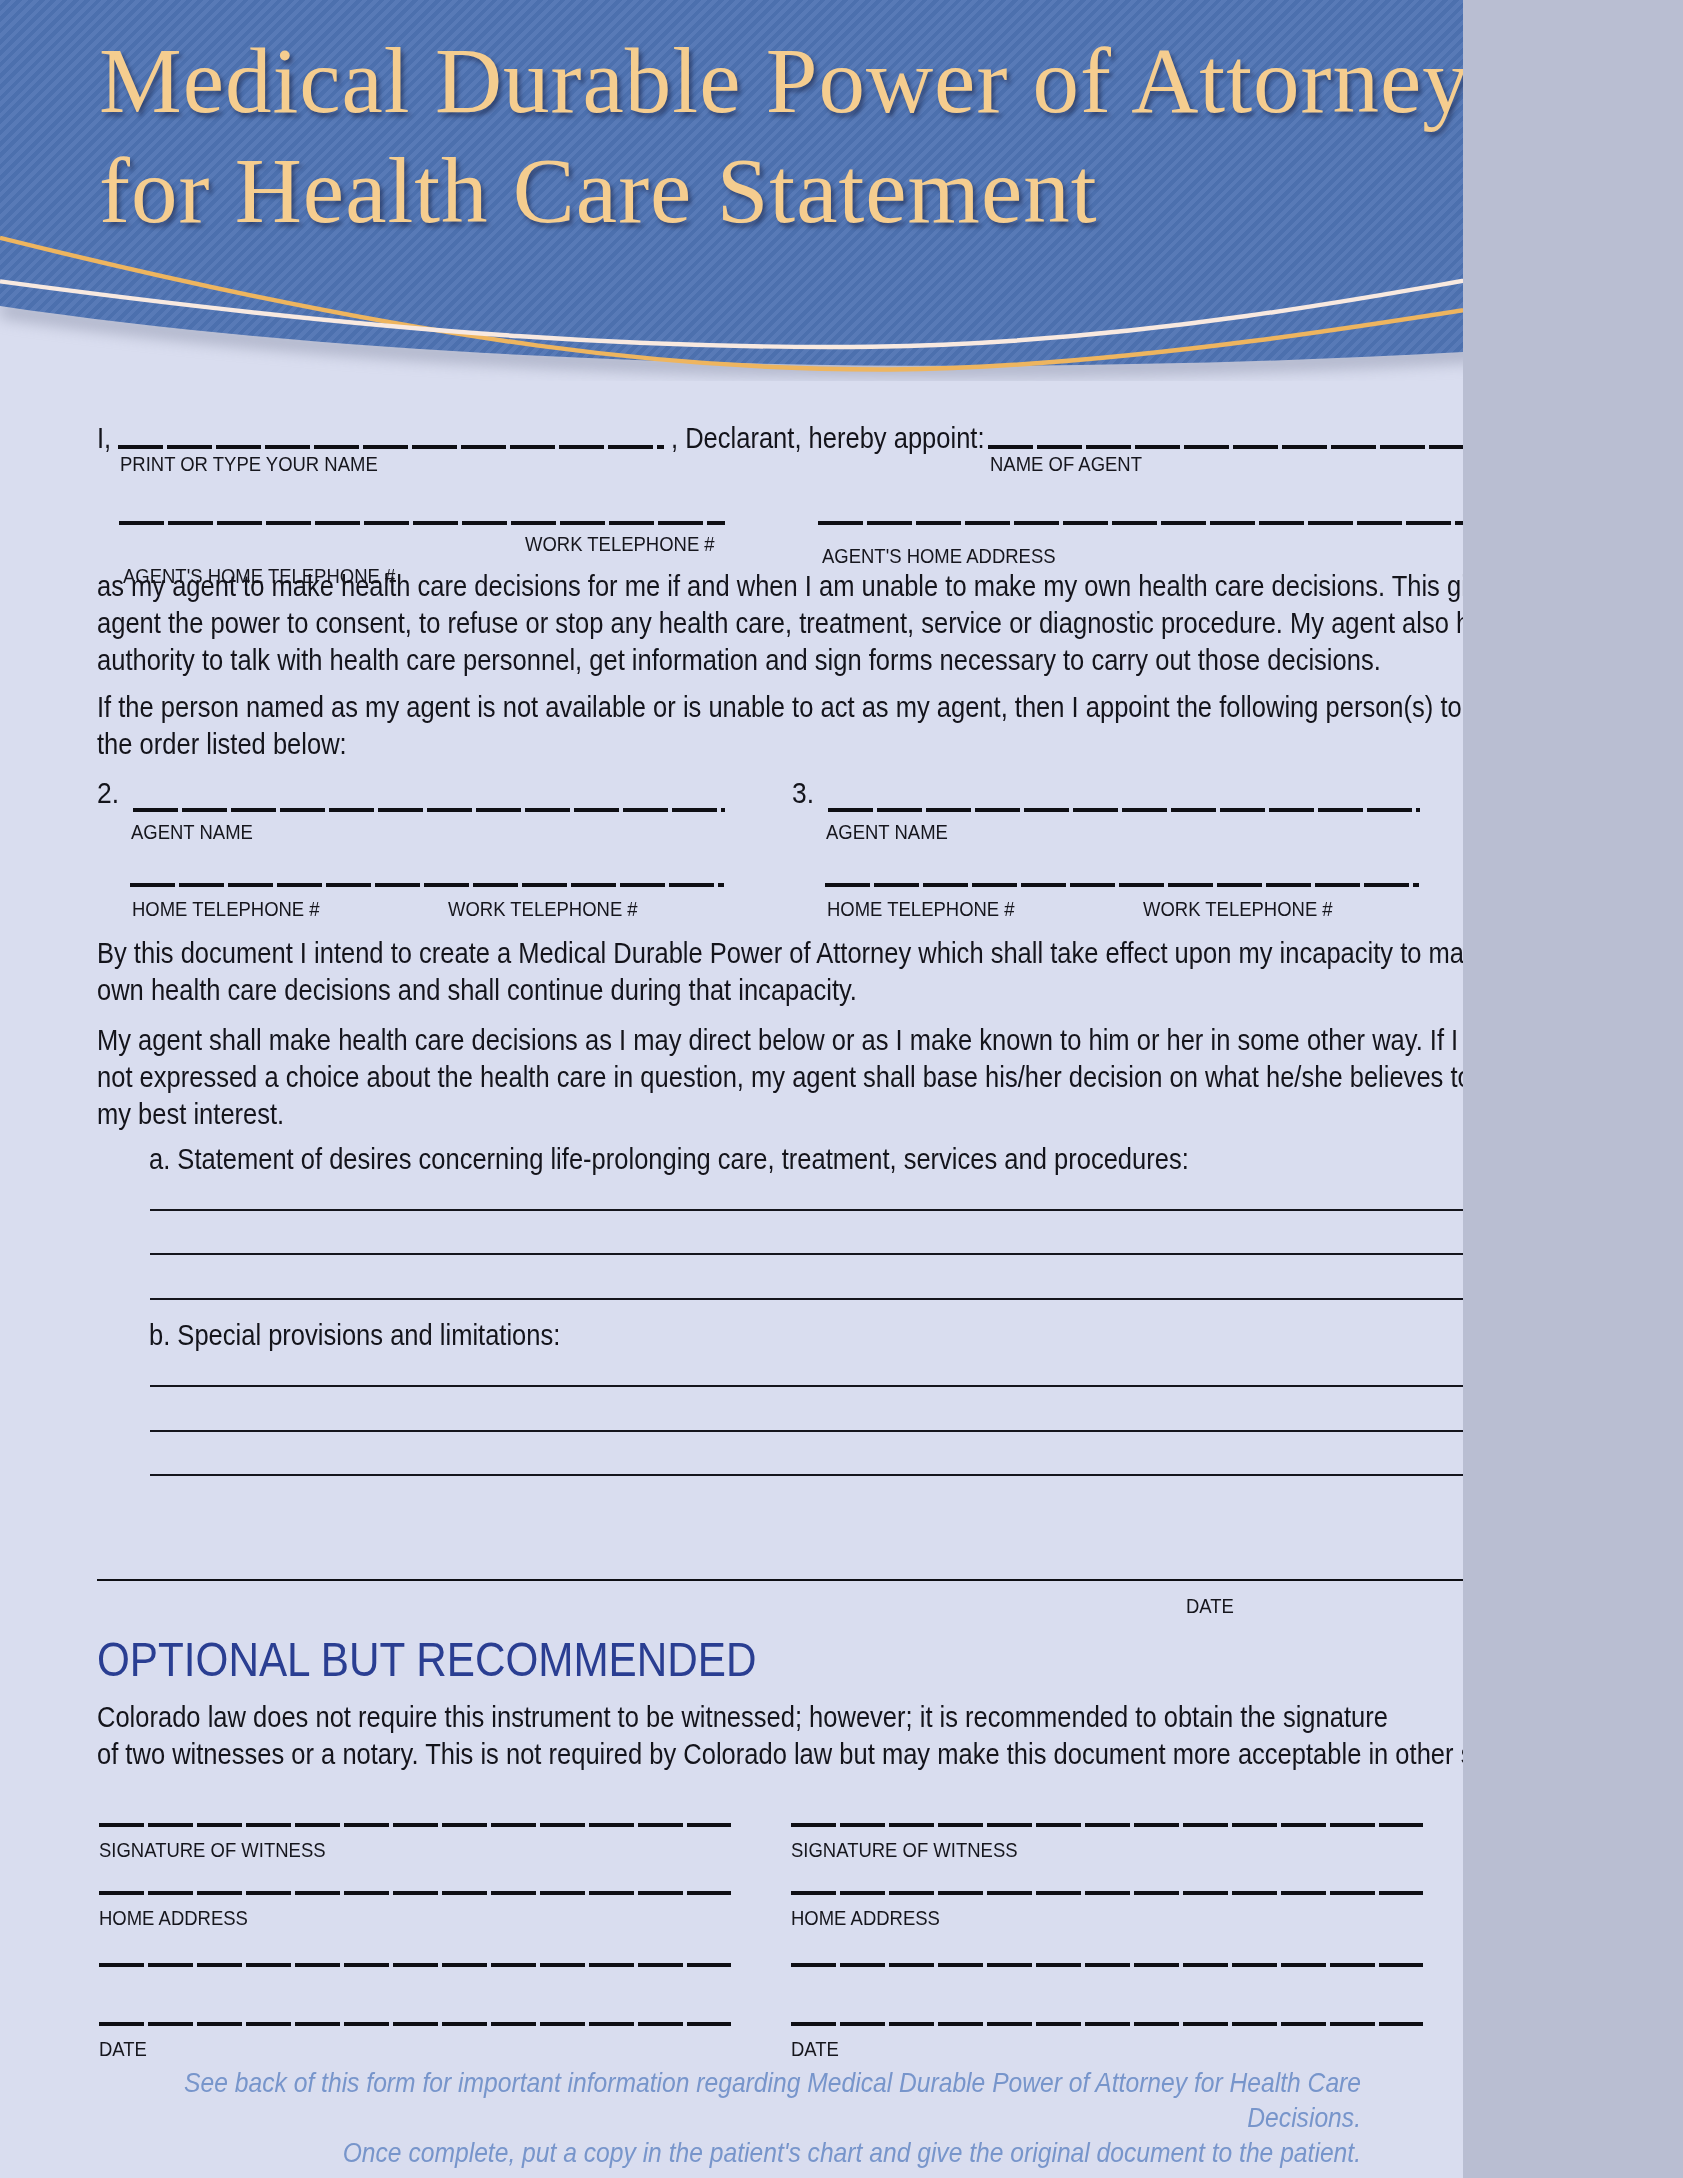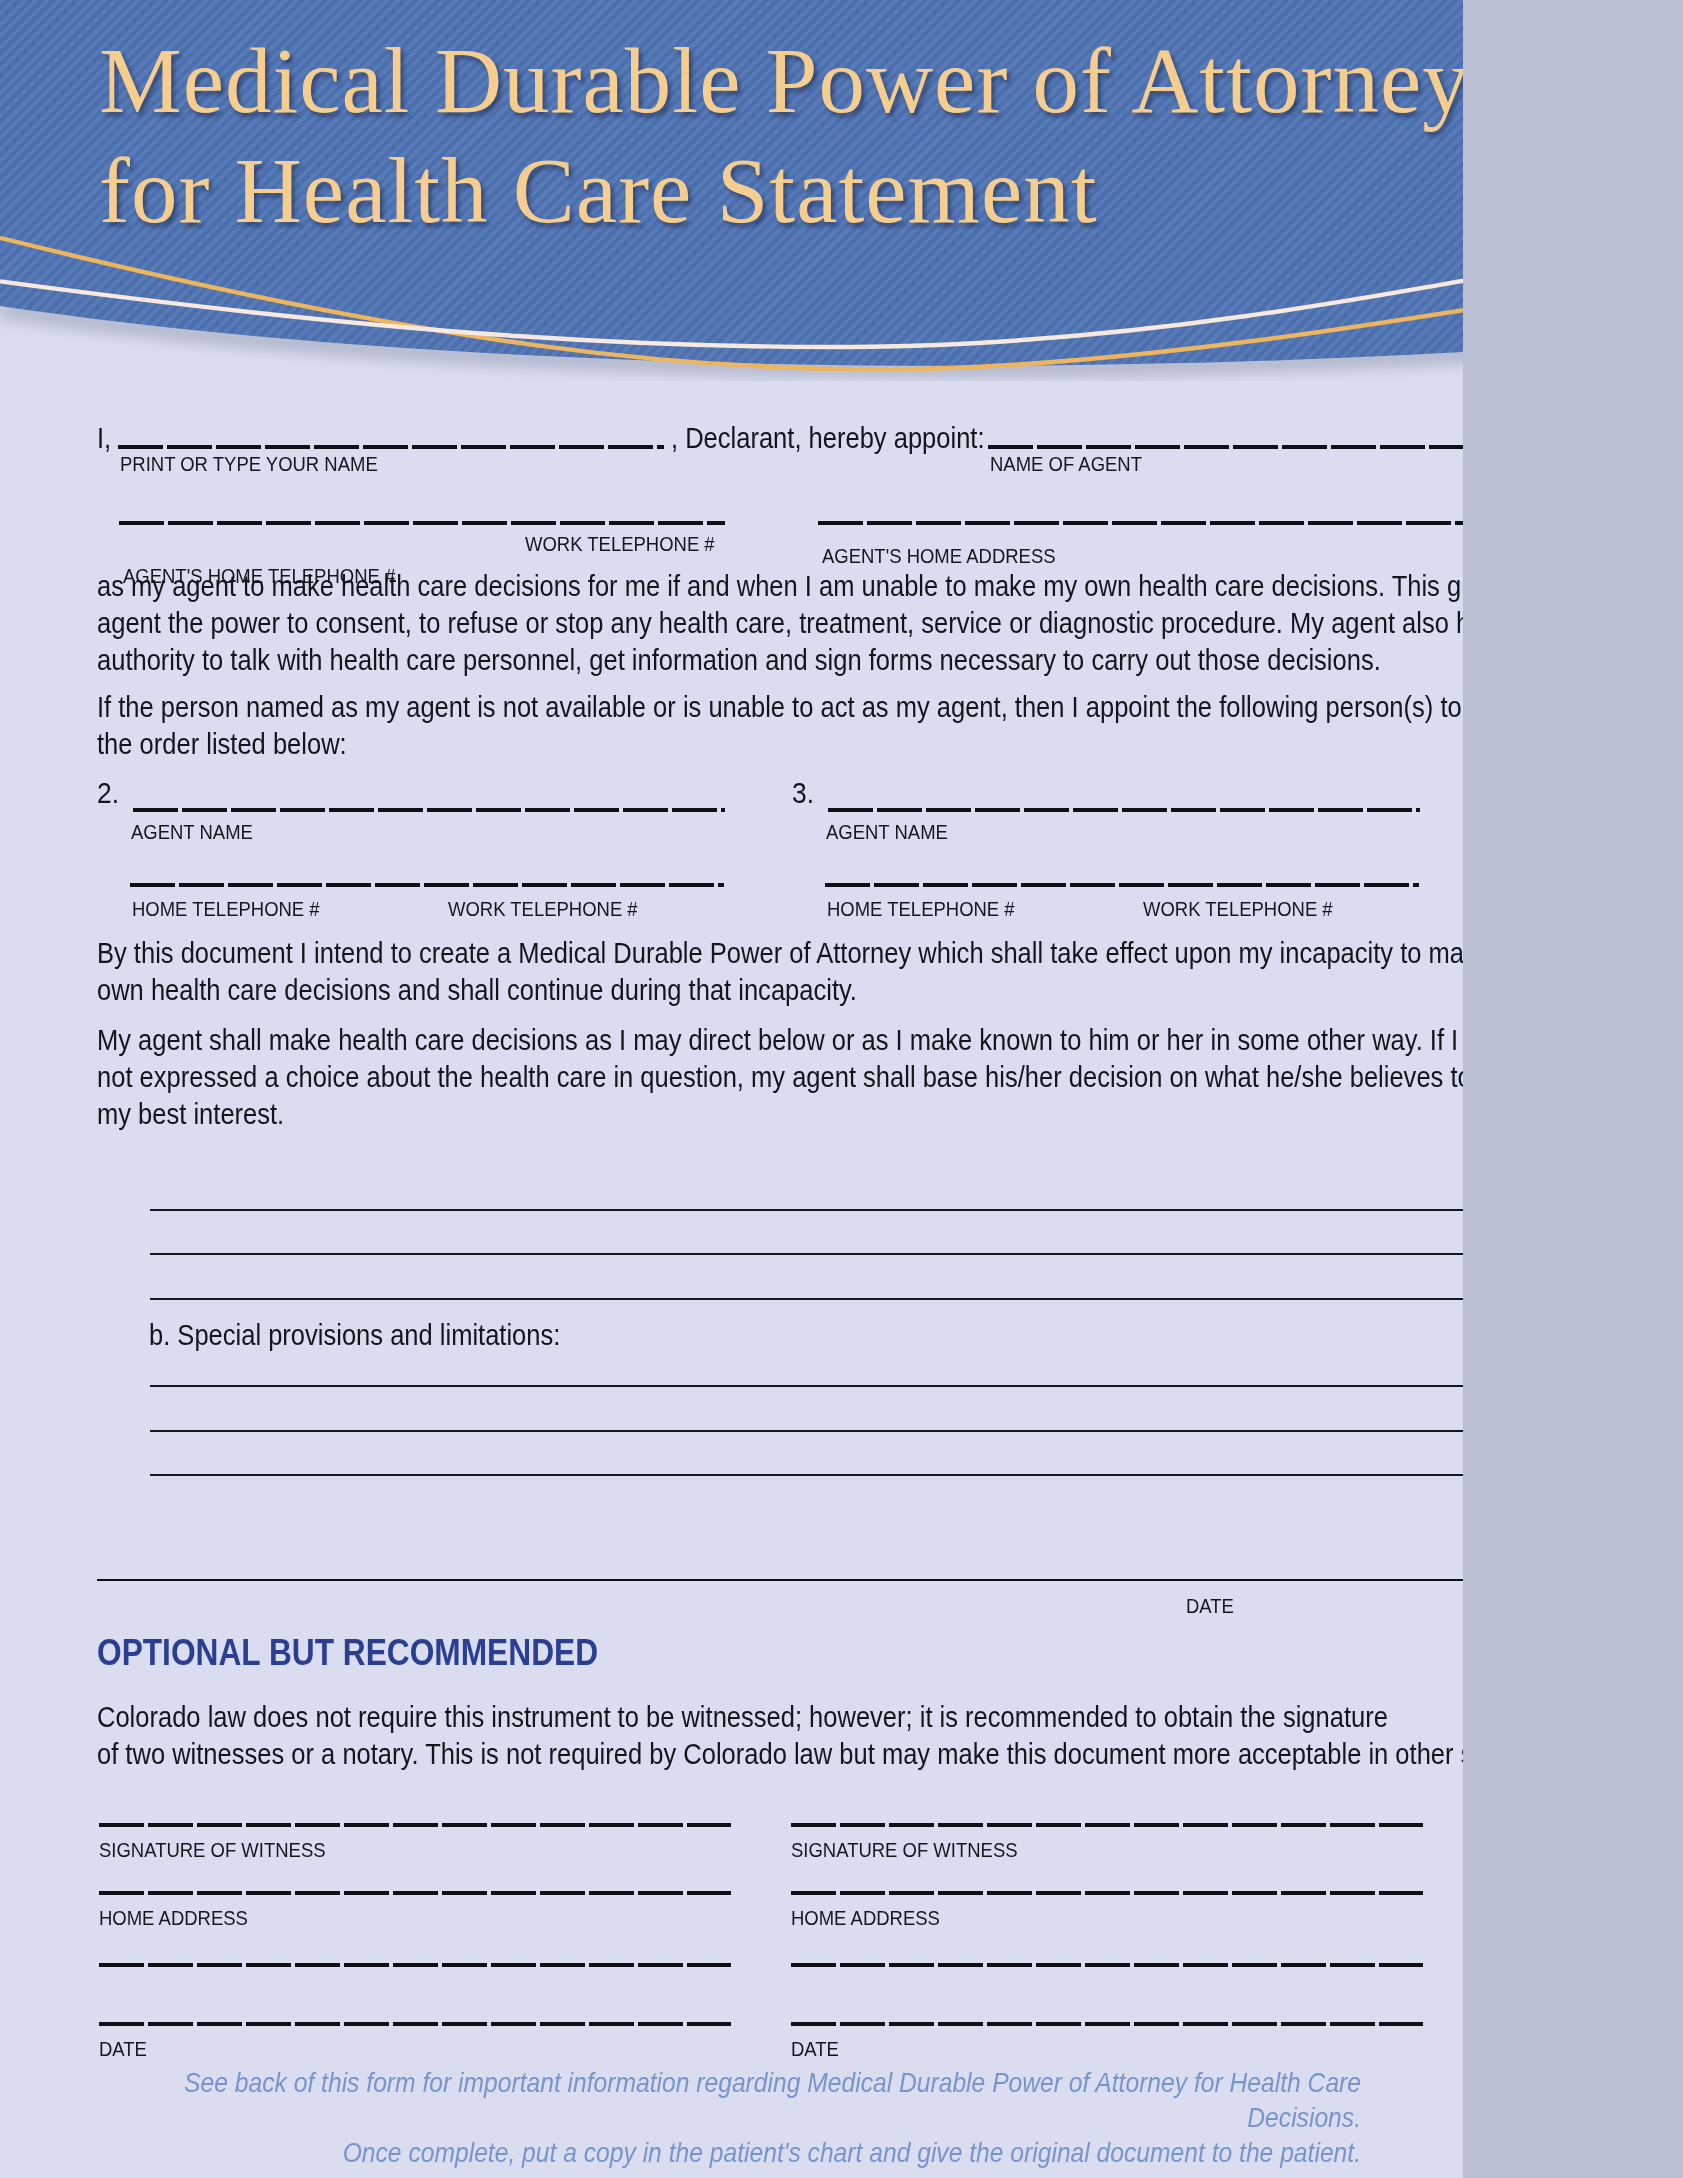--- a/index.html
+++ b/index.html
@@ -117,6 +117,7 @@
 not expressed a choice about the health care in question, my agent shall base his/her decision on what he/she believes to be in
 my best interest.</div>
 
+  <span class="abs txt" style="left:149px;top:1141px"><span class="cond">a. Statement of desires concerning life-prolonging care, treatment, services and procedures:</span></span>
   <div class="abs rule" style="left:150px;top:1209px;width:1414px"></div>
   <div class="abs rule" style="left:150px;top:1253px;width:1414px"></div>
   <div class="abs rule" style="left:150px;top:1298px;width:1414px"></div>

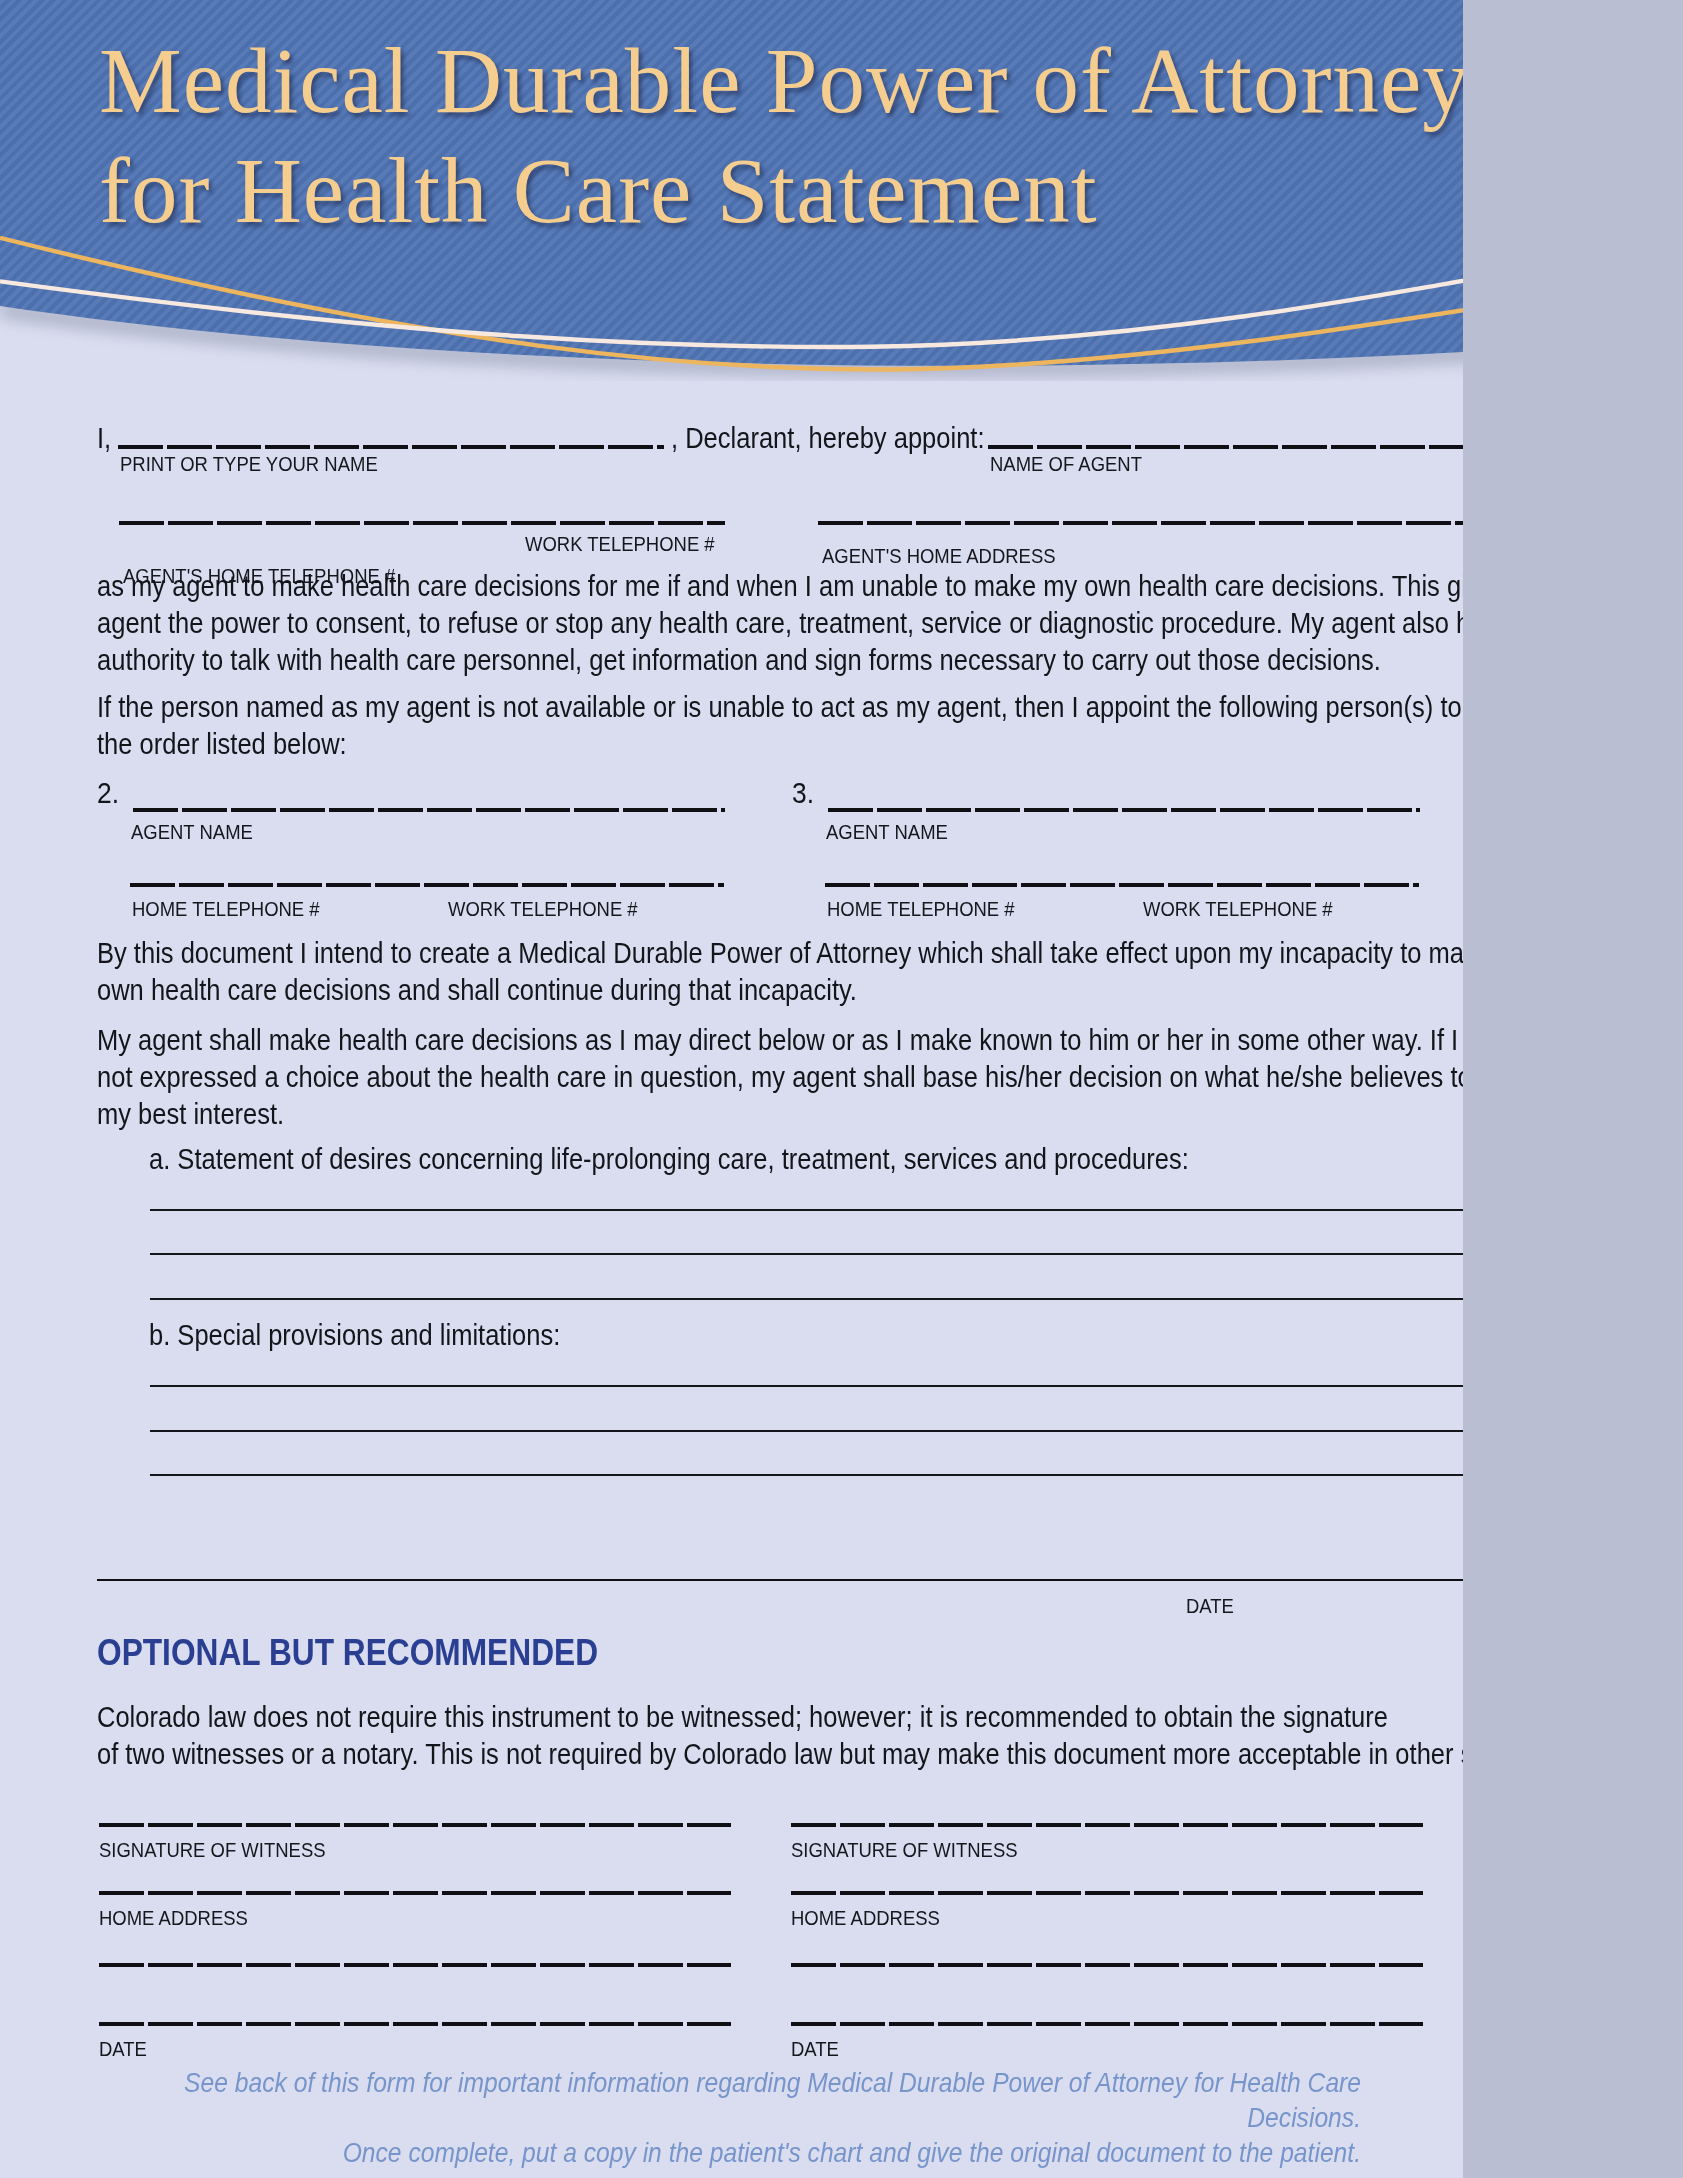--- a/index.html
+++ b/index.html
@@ -41,7 +41,7 @@
   .sigrule{height:0; border-top:2.5px solid #0f0f14;}
   .num{font-size:30px;}
   .ack{font-size:28px;}
-  .optional-heading{font-size:36px; font-weight:bold; color:#2a3e92;}
+  .optional-heading{font-size:48px; font-weight:normal; color:#2a3e92;}
   .footer-text{
     font-size:28px; line-height:35px; font-style:italic; color:#7795cb;
     text-align:right;

